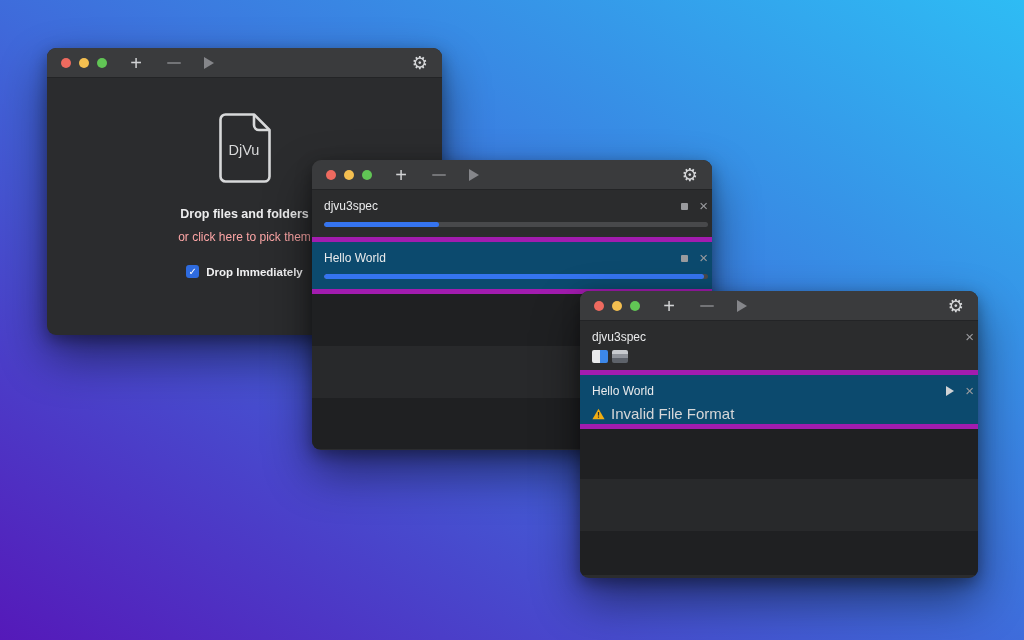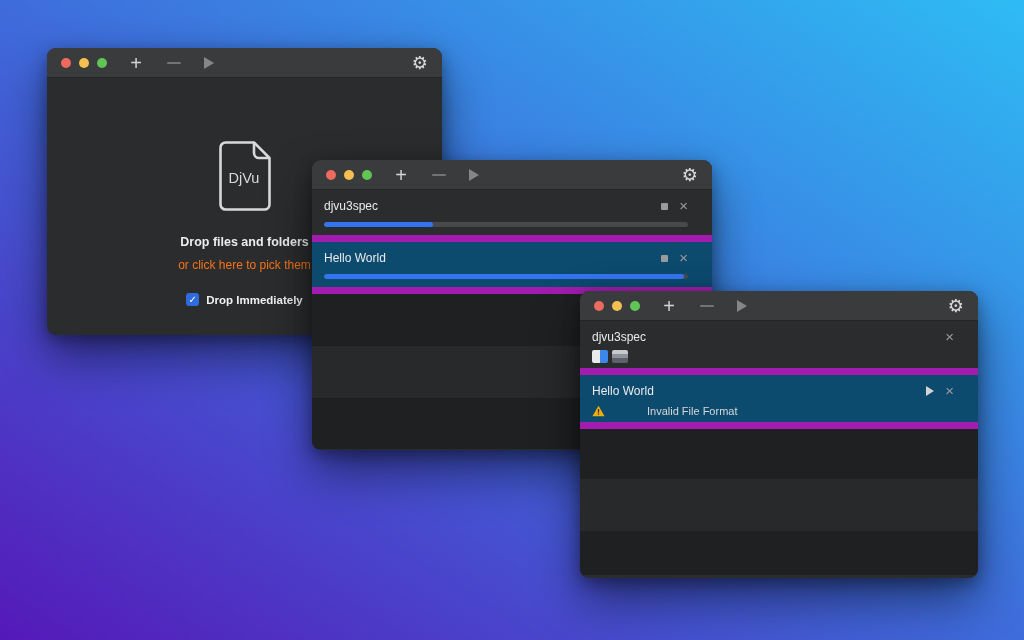--- a/index.html
+++ b/index.html
@@ -38,7 +38,7 @@
   .tb-gear { margin-left:auto; color:#d7d8da; font-size:18px; line-height:1; }
 
   
-  .drop-zone { height:256px; display:flex; flex-direction:column; align-items:center; padding-top:34px;justify-content:center; }
+  .drop-zone { height:256px; display:flex; flex-direction:column; align-items:center; padding-top:34px; }
   .doc-svg text { font-family:"Liberation Sans",sans-serif; }
   .drop-title { margin-top:23px; font-size:12.5px; font-weight:bold; color:#ededee; }
   .drop-sub   { margin-top:9px;  font-size:12px; color:#f97316; }

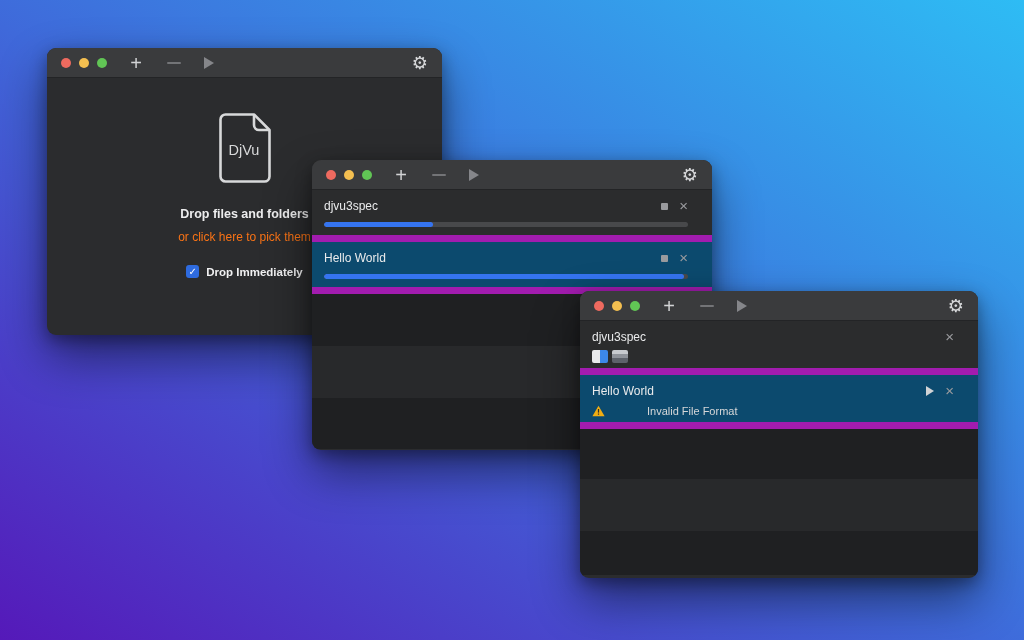--- a/index.html
+++ b/index.html
@@ -50,7 +50,7 @@
   .start-label { font-size:11.5px; font-weight:600; color:#f1f1f2; }
 
   
-  .task-row { padding:9px 24px 0 12px; border-bottom:7px solid #a21caf; background:#2b2c2d; }
+  .task-row { padding:9px 4px 0 12px; border-bottom:5px solid #a21caf; background:#2b2c2d; }
   #win-progress .task-row { height:52px; }
   #win-results  .task-row { height:54px; }
   .task-row.alt { background:#0c4a6e; }

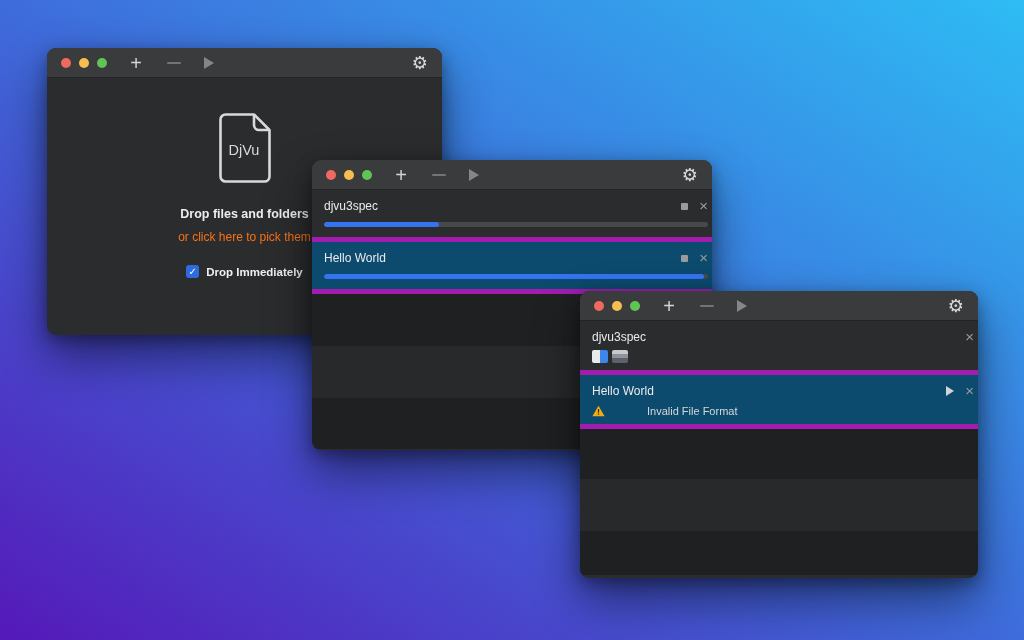--- a/index.html
+++ b/index.html
@@ -41,7 +41,7 @@
   .drop-zone { height:256px; display:flex; flex-direction:column; align-items:center; padding-top:34px; }
   .doc-svg text { font-family:"Liberation Sans",sans-serif; }
   .drop-title { margin-top:23px; font-size:12.5px; font-weight:bold; color:#ededee; }
-  .drop-sub   { margin-top:9px;  font-size:12px; color:#f97316; }
+  .drop-sub   { margin-top:9px;  font-size:12px; color:#fca5a5; }
   .start-row  { margin-top:21px; display:flex; align-items:center; gap:7px; }
   .checkbox {
     width:13px; height:13px; border-radius:3px; background:#2e6bdf;

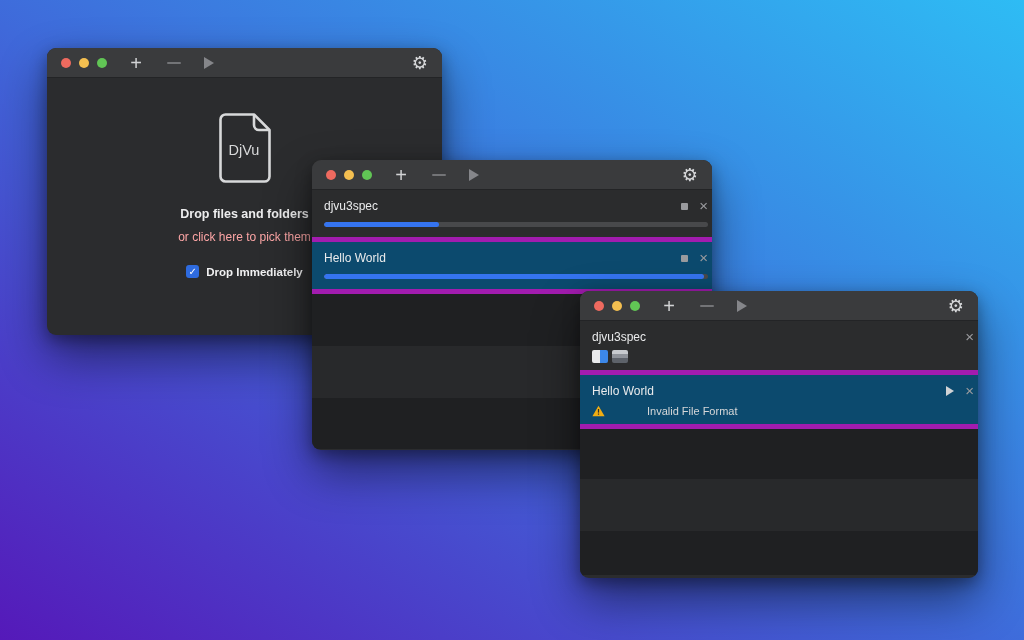--- a/index.html
+++ b/index.html
@@ -72,7 +72,7 @@
   .thumb-photo  { background:linear-gradient(180deg,#c6c9cd 0 30%, #8f939a 30% 62%, #5d626a 62% 100%); }
 
   .error-line { display:flex; align-items:center; gap:6px; margin-top:7px; }
-  .error-text { font-size:11px; color:#d6d7d8;margin-left:36px; }
+  .error-text { font-size:15px; color:#d6d7d8; }
 
   .stripe { width:100%; }
   .stripe-dark  { background:#1f2022; }

